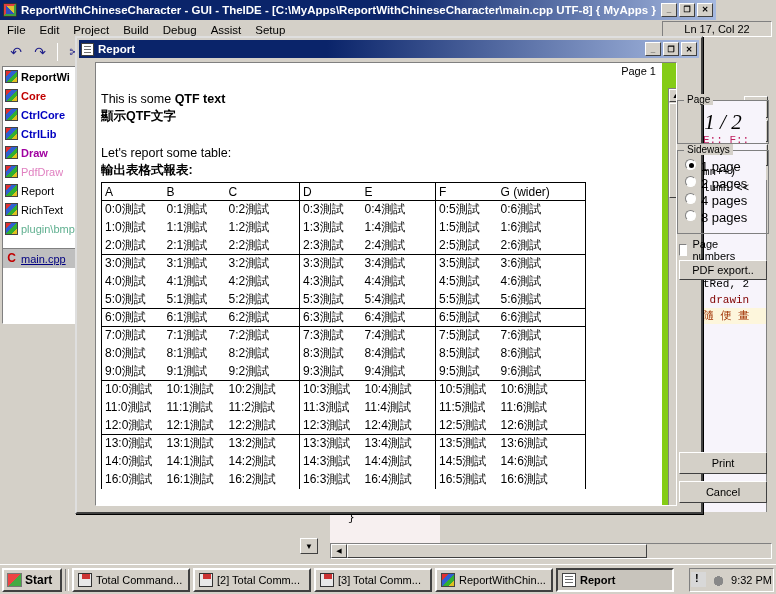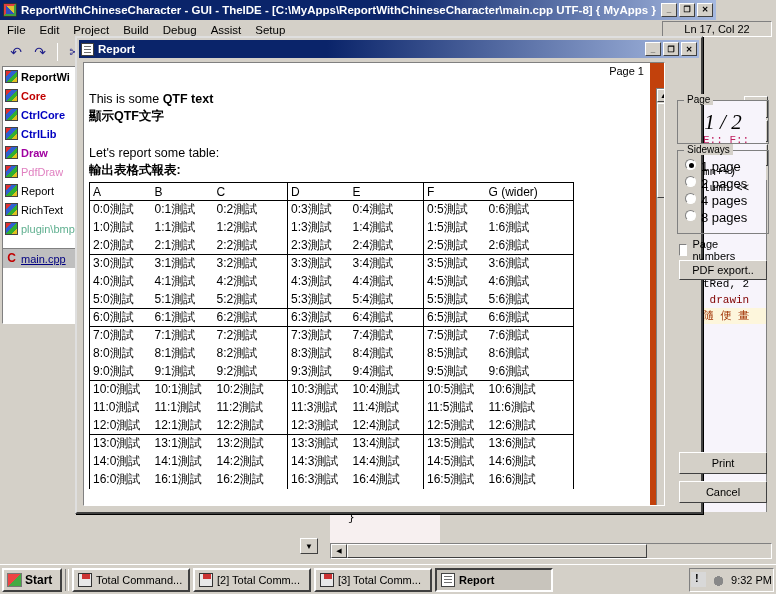--- a/index.html
+++ b/index.html
@@ -166,9 +166,9 @@
   }
 
   .doc-wrap {
-    position:absolute; left:6px; top:24px; width:582px; height:444px;
+    position:absolute; left:18px; top:24px; width:582px; height:444px;
     border:1px solid; border-color:#808080 #fff #fff #808080;
-    background:#c2410c; overflow:hidden;
+    background:#84cc16; overflow:hidden;
   }
   .doc-page{
     position:absolute; left:0; top:0; width:566px; height:444px;

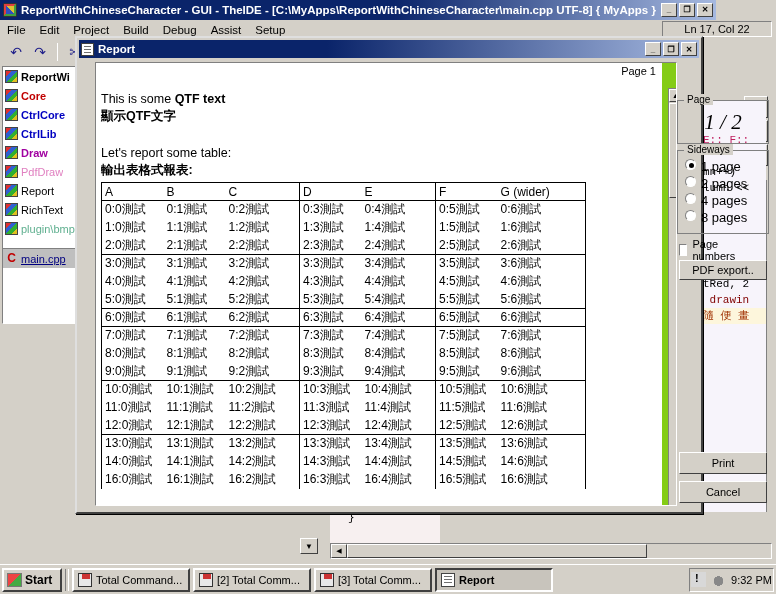--- a/index.html
+++ b/index.html
@@ -647,6 +647,10 @@
           <span class="ti floppy"></span>
           <span>[3] Total Comm...</span>
         </div>
+        <div class="task">
+          <span class="ti pkg"></span>
+          <span>ReportWithChin...</span>
+        </div>
         <div class="task active">
           <span class="ti rep"></span>
           <span>Report</span>

